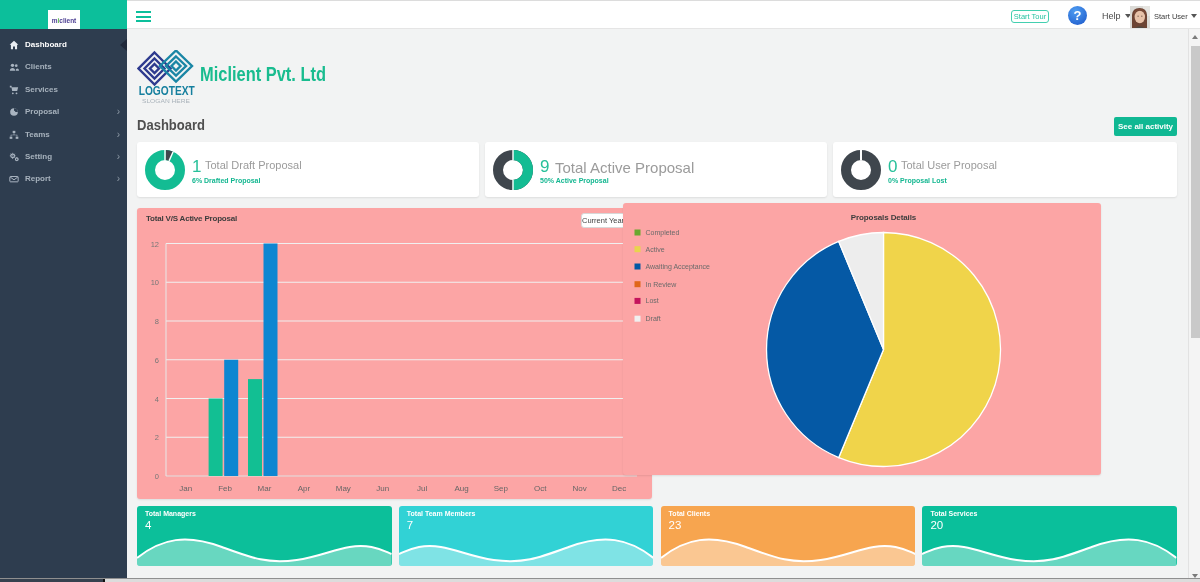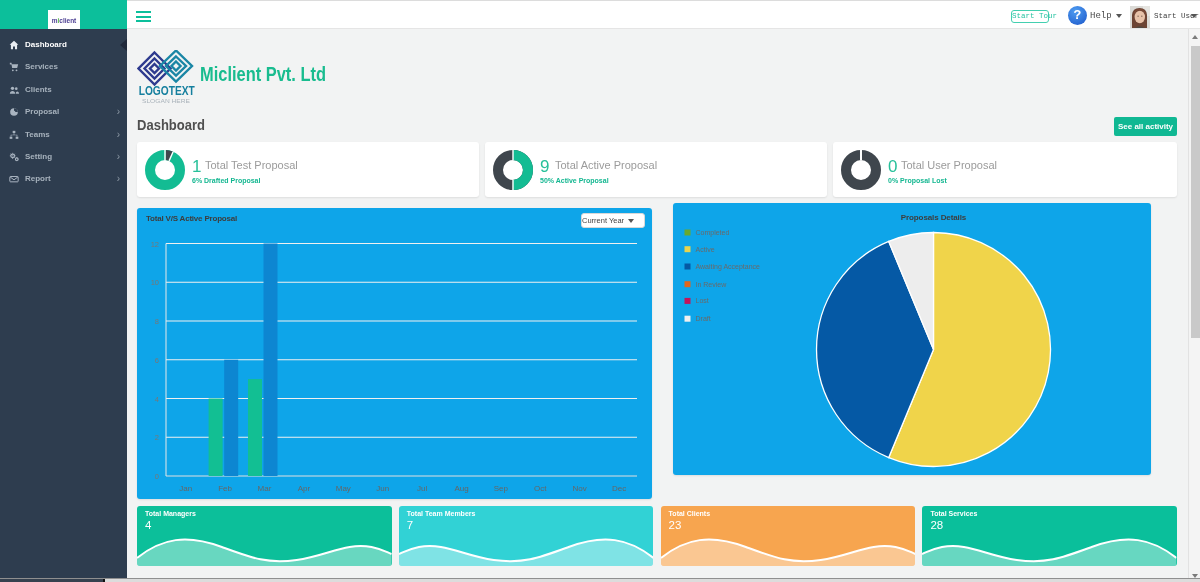--- a/index.html
+++ b/index.html
@@ -19,7 +19,7 @@
 #menu li.active .mark { position:absolute; right:0; top:5px; width:0; height:0; border-top:6px solid transparent; border-bottom:6px solid transparent; border-right:7px solid #20293a; }
 
 
-#topbar { position:absolute; left:127px; top:0; width:1073px; height:29px; background:#fff; border-bottom:1px solid #e5e5e5; border-top:1px solid #dcdcdc;font-family:Liberation Mono, monospace; }
+#topbar { position:absolute; left:127px; top:0; width:1073px; height:29px; background:#fff; border-bottom:1px solid #e5e5e5; border-top:1px solid #dcdcdc; }
 #burger div { width:15px; height:2px; background:#0cbf9b; margin-bottom:2.5px; }
 #burger { position:absolute; left:9px; top:10px; }
 #starttour { position:absolute; left:884px; top:9px; width:38px; height:13px; border:1px solid #43cfb0; border-radius:3px; color:#27c3a2; font-size:7.5px; text-align:center; line-height:11px; white-space:nowrap; }

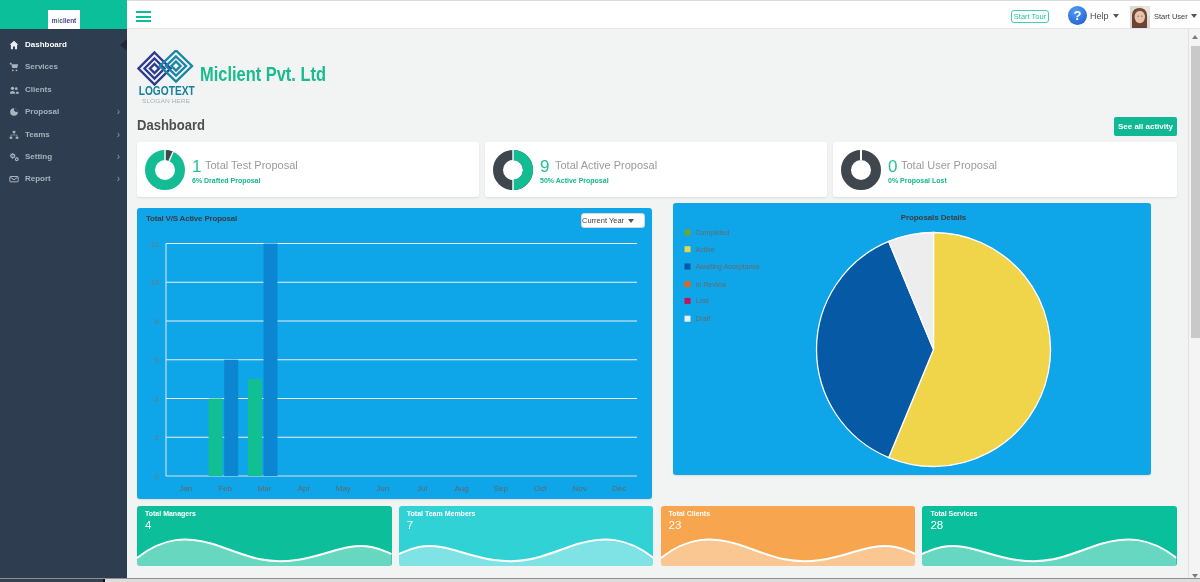--- a/index.html
+++ b/index.html
@@ -25,7 +25,7 @@
 #starttour { position:absolute; left:884px; top:9px; width:38px; height:13px; border:1px solid #43cfb0; border-radius:3px; color:#27c3a2; font-size:7.5px; text-align:center; line-height:11px; white-space:nowrap; }
 #helpwrap { position:absolute; left:941px; top:5px; height:20px; }
 #qcirc { display:inline-block; width:19px; height:19px; border-radius:50%; background:radial-gradient(circle at 40% 28%, #4f9ef2, #1a55c8); color:#fff; font-size:13px; font-weight:700; text-align:center; line-height:19px; vertical-align:middle; }
-#helptxt { font-size:9px; color:#4b4b4b; vertical-align:middle; margin-left:3px; }
+#helptxt { font-size:9px; color:#4b4b4b; vertical-align:middle; margin-left:15px; }
 .caret { display:inline-block; width:0; height:0; border-left:3.5px solid transparent; border-right:3.5px solid transparent; border-top:4px solid #555; vertical-align:middle; margin-left:4px; }
 #avatar { position:absolute; left:1003px; top:5px; width:20px; height:22px; }
 #testuser { position:absolute; left:1027px; top:11px; font-size:7.5px; color:#3c3c3c; white-space:nowrap; }

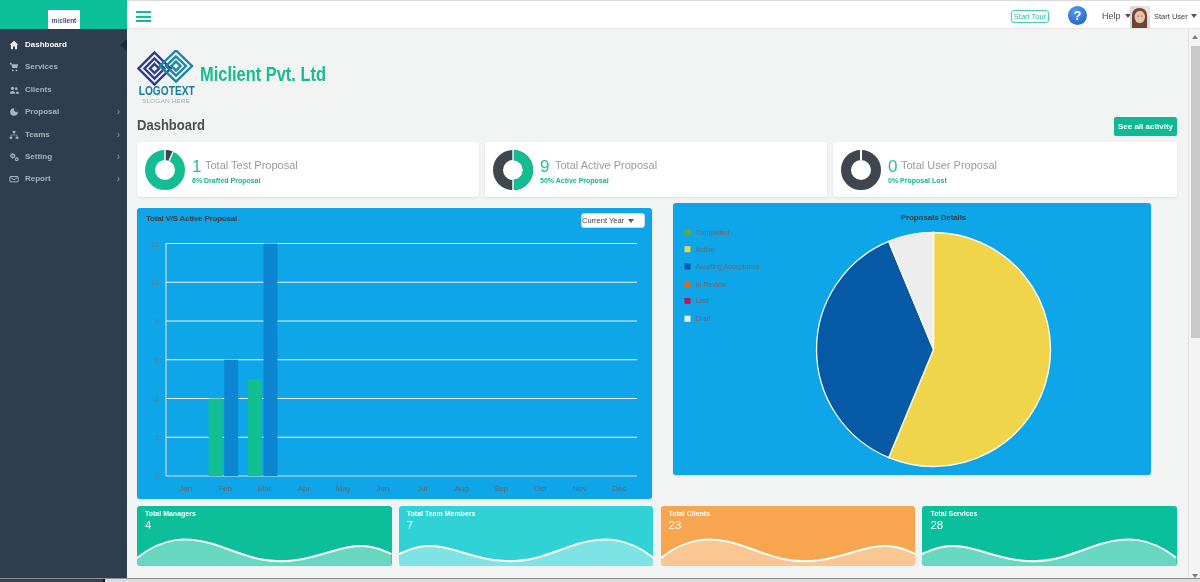--- a/index.html
+++ b/index.html
@@ -70,16 +70,16 @@
           <path d="M6 1L11.2 5.8H9.7V11H7.2V7.7H4.8V11H2.3V5.8H0.8Z"></path>
         </svg>Dashboard<span class="mark"></span></li>
     <li><svg width="12" height="12" viewBox="0 0 12 12" fill="#a9b4c0">
-          <path d="M1 1h2l.4 1.6h7.6l-1.2 4.6H3.8L3 3H1z"></path>
-          <circle cx="4.6" cy="10" r="1.1"></circle>
-          <circle cx="9" cy="10" r="1.1"></circle>
-        </svg>Services</li>
-    <li><svg width="12" height="12" viewBox="0 0 12 12" fill="#a9b4c0">
           <circle cx="4.2" cy="4" r="2"></circle>
           <circle cx="8.7" cy="4.4" r="1.6"></circle>
           <path d="M1 10.5c0-2.2 1.5-3.2 3.2-3.2s3.2 1 3.2 3.2z"></path>
           <path d="M8 10.5c.1-1.7 1-2.6 2-2.6s1.9.9 2 2.6z"></path>
         </svg>Clients<span class="chev"></span></li>
+    <li><svg width="12" height="12" viewBox="0 0 12 12" fill="#a9b4c0">
+          <path d="M1 1h2l.4 1.6h7.6l-1.2 4.6H3.8L3 3H1z"></path>
+          <circle cx="4.6" cy="10" r="1.1"></circle>
+          <circle cx="9" cy="10" r="1.1"></circle>
+        </svg>Services</li>
     <li><svg width="12" height="12" viewBox="0 0 12 12" fill="#a9b4c0">
           <circle cx="6" cy="6" r="4.6"></circle>
           <path d="M6 6L10.6 6A4.6 4.6 0 0 0 6 1.4Z" fill="#2e3d4f"></path>

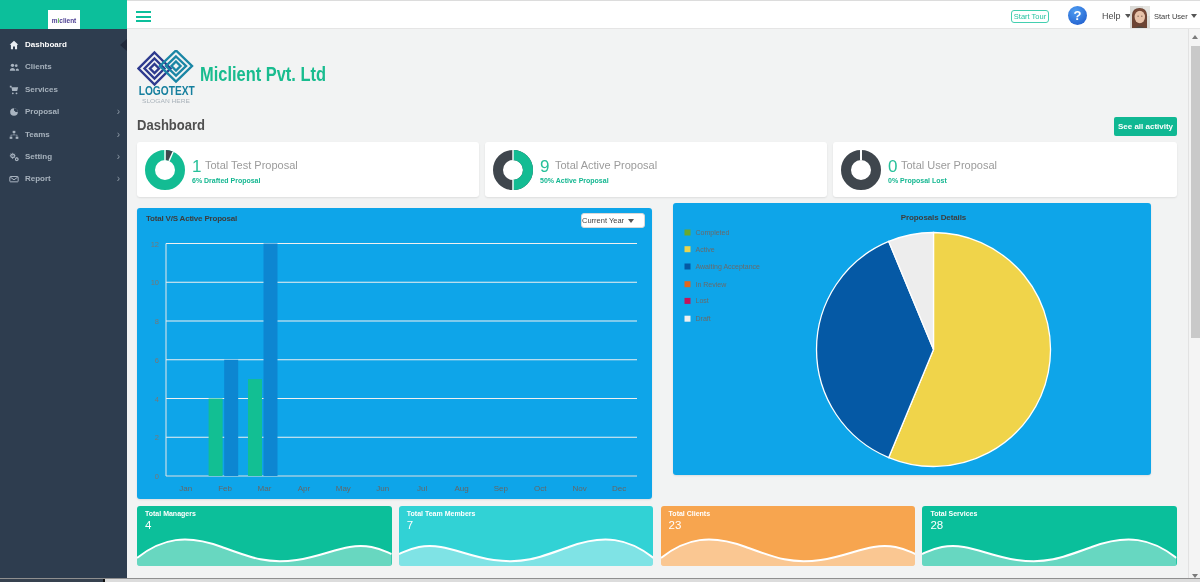--- a/index.html
+++ b/index.html
@@ -176,7 +176,7 @@
   </svg>
 </div>
 <div class="num abs" style="left:192px; top:157px; font-size:17px; color:#27c09a;">1</div>
-<div class="abs" style="left:205px; top:158.5px; font-size:11px; color:#9b9b9b;">Total Test Proposal</div>
+<div class="abs" style="left:205px; top:158.5px; font-size:11px; color:#9b9b9b;">Total Draft Proposal</div>
 <div class="abs" style="left:192px; top:177px; font-size:7px; font-weight:700; color:#14b791;">6% Drafted Proposal</div>
 <div class="abs" style="left:540px; top:157px; font-size:17px; color:#27c09a;">9</div>
 <div class="abs" style="left:555px; top:158.5px; font-size:11px; color:#9b9b9b;text-align:center;">Total Active Proposal</div>

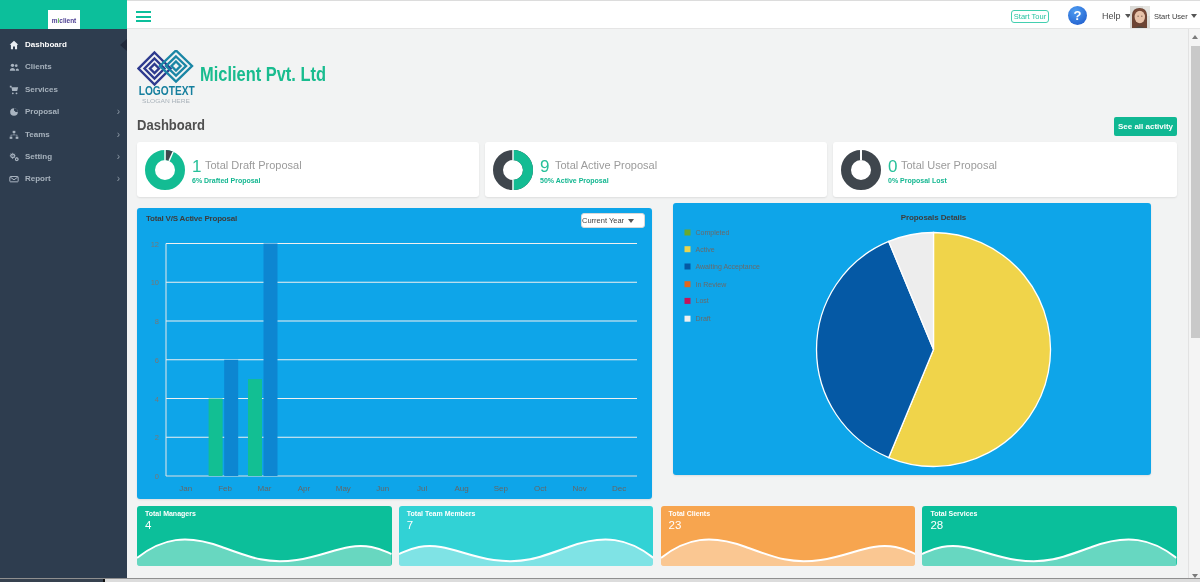--- a/index.html
+++ b/index.html
@@ -179,7 +179,7 @@
 <div class="abs" style="left:205px; top:158.5px; font-size:11px; color:#9b9b9b;">Total Draft Proposal</div>
 <div class="abs" style="left:192px; top:177px; font-size:7px; font-weight:700; color:#14b791;">6% Drafted Proposal</div>
 <div class="abs" style="left:540px; top:157px; font-size:17px; color:#27c09a;">9</div>
-<div class="abs" style="left:555px; top:158.5px; font-size:11px; color:#9b9b9b;text-align:center;">Total Active Proposal</div>
+<div class="abs" style="left:555px; top:158.5px; font-size:15px; color:#9b9b9b;text-align:center;">Total Active Proposal</div>
 <div class="abs" style="left:540px; top:177px; font-size:7px; font-weight:700; color:#14b791;">50% Active Proposal</div>
 <div class="abs" style="left:888px; top:157px; font-size:17px; color:#27c09a;">0</div>
 <div class="abs" style="left:901px; top:158.5px; font-size:11px; color:#9b9b9b;">Total User Proposal</div>

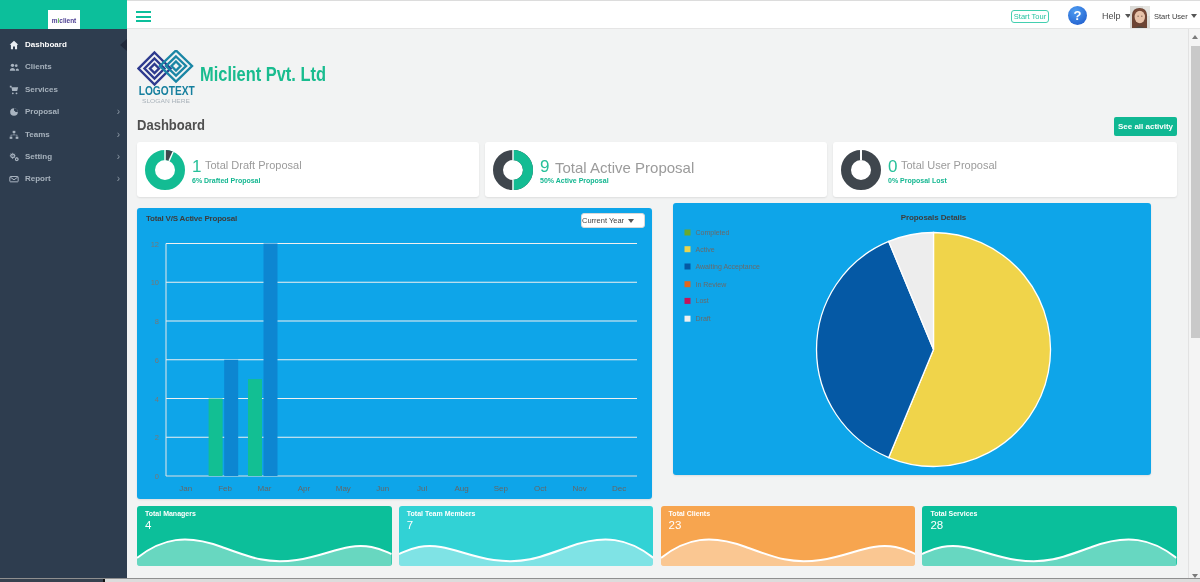--- a/index.html
+++ b/index.html
@@ -39,7 +39,7 @@
 .scard .donut { position:absolute; left:8px; top:8px; }
 
 
-.card { position:absolute; background:#0ea5e9; border-radius:3px; box-shadow:0 1px 2px rgba(0,0,0,0.09); }
+.card { position:absolute; background:#fca5a5; border-radius:3px; box-shadow:0 1px 2px rgba(0,0,0,0.09); }
 #chartL { left:137px; top:208px; width:515px; height:291px; }
 #chartL h3 { position:absolute; left:9px; top:6px; font-size:8px; font-weight:700; color:#3d3d3d; letter-spacing:-0.2px; }
 #seldrop { position:absolute; left:444px; top:5px; width:64px; height:15px; border:1px solid #d8d8d8; border-radius:3px; font-size:7.5px; color:#444; line-height:13px; padding-left:0; background:#fff; white-space:nowrap; }

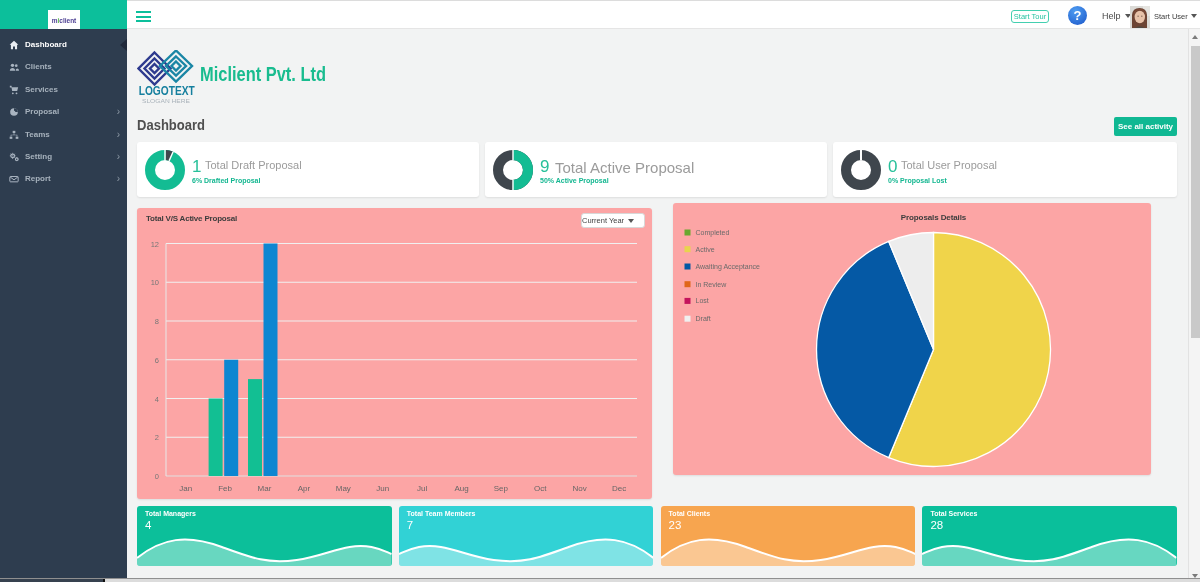--- a/index.html
+++ b/index.html
@@ -44,7 +44,7 @@
 #chartL h3 { position:absolute; left:9px; top:6px; font-size:8px; font-weight:700; color:#3d3d3d; letter-spacing:-0.2px; }
 #seldrop { position:absolute; left:444px; top:5px; width:64px; height:15px; border:1px solid #d8d8d8; border-radius:3px; font-size:7.5px; color:#444; line-height:13px; padding-left:0; background:#fff; white-space:nowrap; }
 #seldrop .caret { border-left-width:3.5px; border-right-width:3.5px; border-top-width:4px; margin-left:4px; margin-bottom:1px; }
-#chartR { left:673px; top:203px; width:478px; height:272px; }
+#chartR { left:623px; top:203px; width:478px; height:272px; }
 
 
 .bcard { position:absolute; top:506px; width:254.5px; height:60px; border-radius:3px; overflow:hidden; color:#fff; }

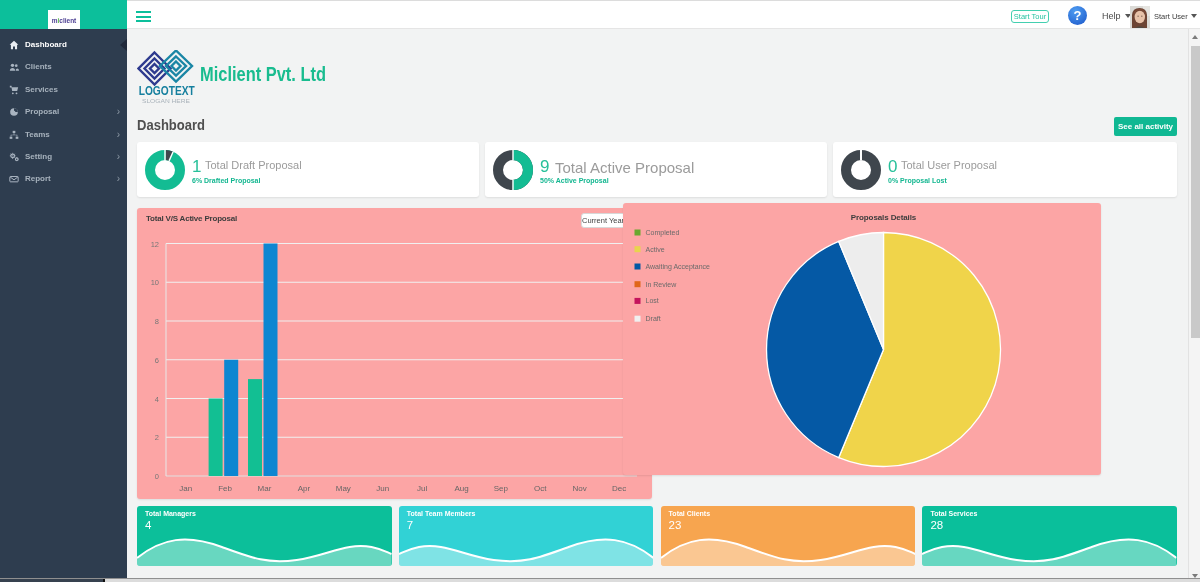--- a/index.html
+++ b/index.html
@@ -286,7 +286,7 @@
 </div>
 <div class="bcard" style="left:922.4px; background:#0abf9b;">
   <div class="t">Total Services</div>
-    <div class="n">28</div>
+    <div class="n">20</div>
   <svg width="254.5" height="34" viewBox="0 0 255 34" preserveAspectRatio="none" style="transform:scaleX(-1);">
     <path d="M0,26 C25,6 50,2 85,15 C115,26 130,32 160,28 C190,24 210,10 235,15 C245,17 250,20 255,22 L255,34 L0,34 Z" fill="rgba(255,255,255,0.38)"></path>
     <path d="M0,26 C25,6 50,2 85,15 C115,26 130,32 160,28 C190,24 210,10 235,15 C245,17 250,20 255,22" fill="none" stroke="#fff" stroke-width="2"></path>

